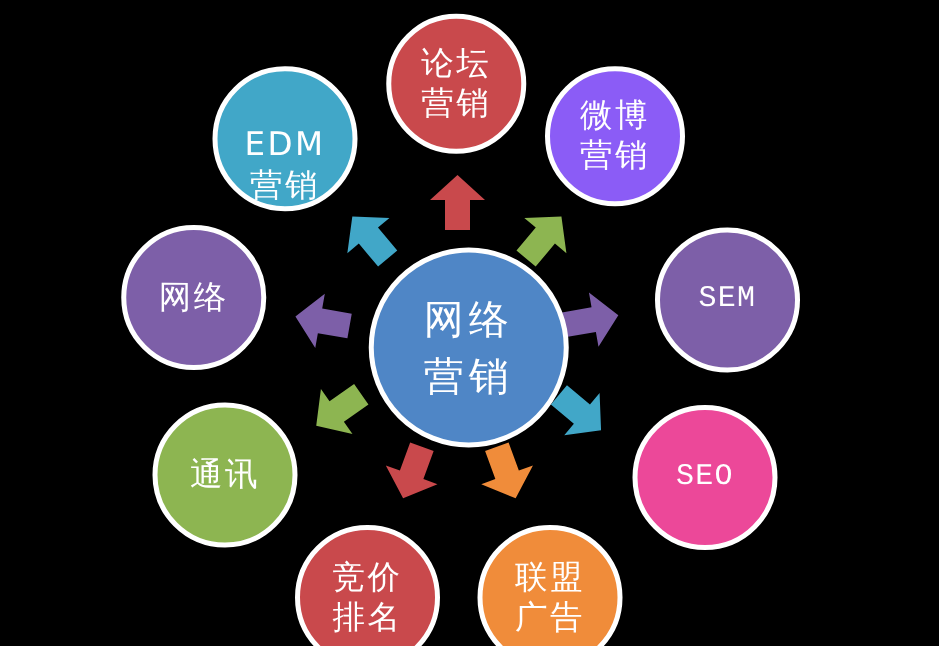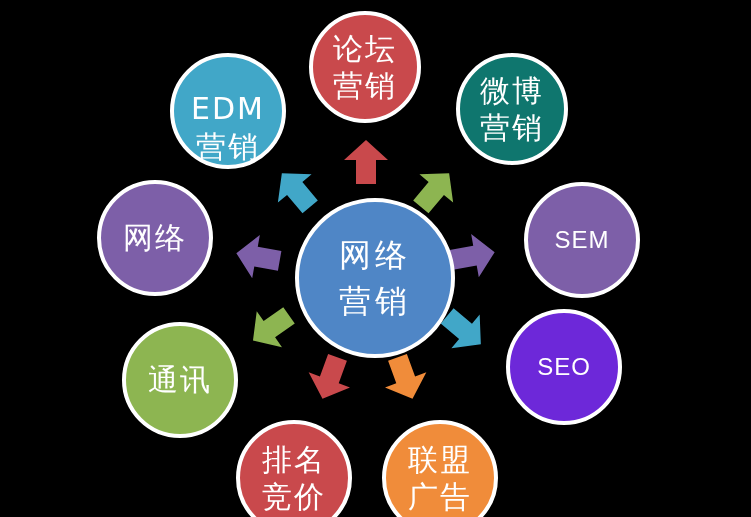--- a/index.html
+++ b/index.html
@@ -36,7 +36,7 @@
     }
     .node .line {
       display: block;
-      font-size: 30px;
+      font-size: 26px;
       letter-spacing: 2px;
       white-space: nowrap;
     }

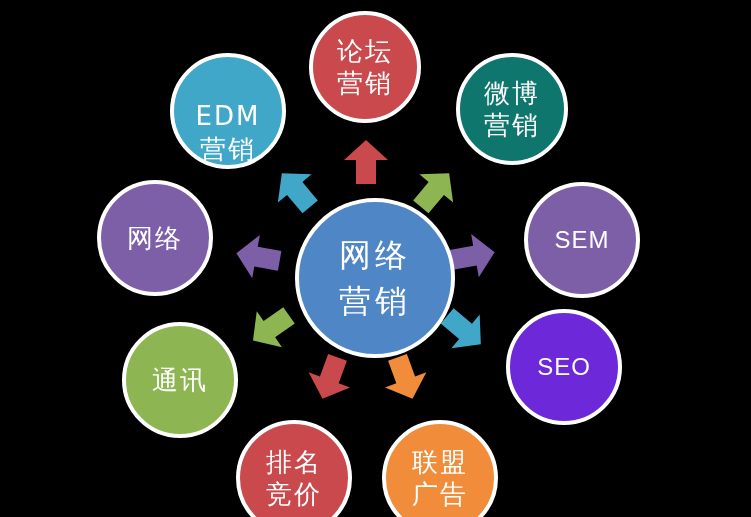--- a/index.html
+++ b/index.html
@@ -122,7 +122,7 @@
     <span class="line">营销</span>
   </div>
 
-  <div class="node" id="node-weibo" style="left: 456px; top: 53px; width: 112px; height: 112px; background: #0f766e;">
+  <div class="node" id="node-weibo" style="left: 436px; top: 53px; width: 112px; height: 112px; background: #8b5cf6;">
     <span class="line">微博</span>
     <span class="line">营销</span>
   </div>

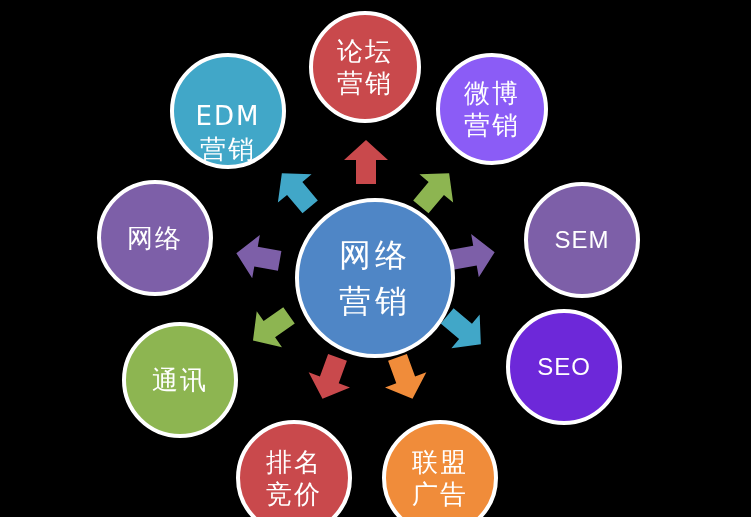--- a/index.html
+++ b/index.html
@@ -46,7 +46,7 @@
       letter-spacing: 4px;
     }
     .node.latin .line {
-      font-family: Liberation Sans, sans-serif;
+      font-family: Liberation Mono, monospace;
       font-size: 24px;
       letter-spacing: 1px;
     }

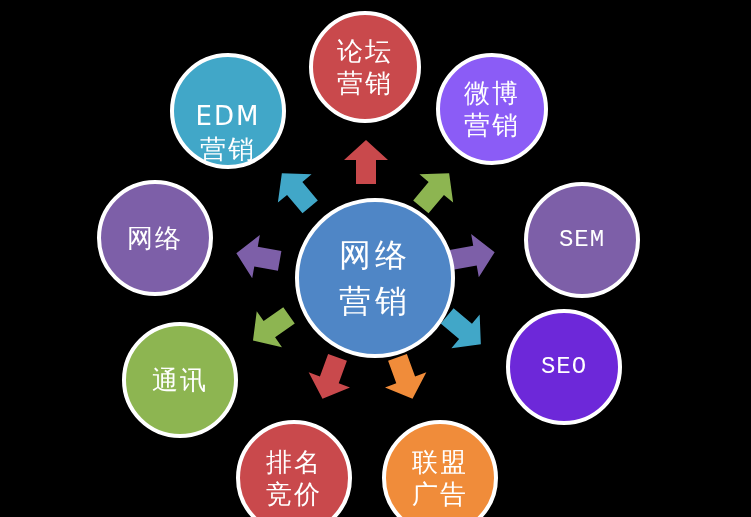--- a/index.html
+++ b/index.html
@@ -131,7 +131,7 @@
     <span class="line">SEM</span>
   </div>
 
-  <div class="node latin" id="node-seo" style="left: 506px; top: 309px; width: 116px; height: 116px; background: #6d28d9; justify-content: center;">
+  <div class="node latin" id="node-seo" style="left: 506px; top: 324px; width: 116px; height: 116px; background: #ec4899; justify-content: center;">
     <span class="line">SEO</span>
   </div>
 

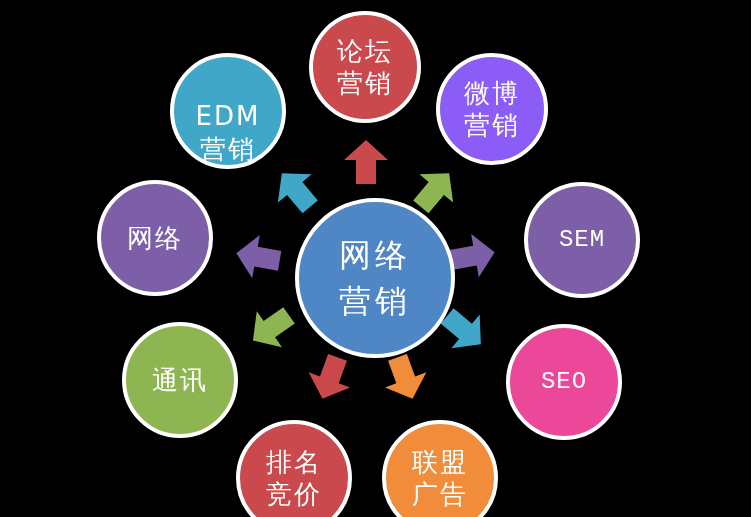--- a/index.html
+++ b/index.html
@@ -141,8 +141,8 @@
   </div>
 
   <div class="node" id="node-bidding" style="left: 236px; top: 420px; width: 116px; height: 116px; background: rgb(201, 73, 76);">
+    <span class="line">竞价</span>
     <span class="line">排名</span>
-    <span class="line">竞价</span>
   </div>
 
   <div class="node" id="node-im-tools" style="left: 122px; top: 322px; width: 116px; height: 116px; background: rgb(141, 181, 81);">

